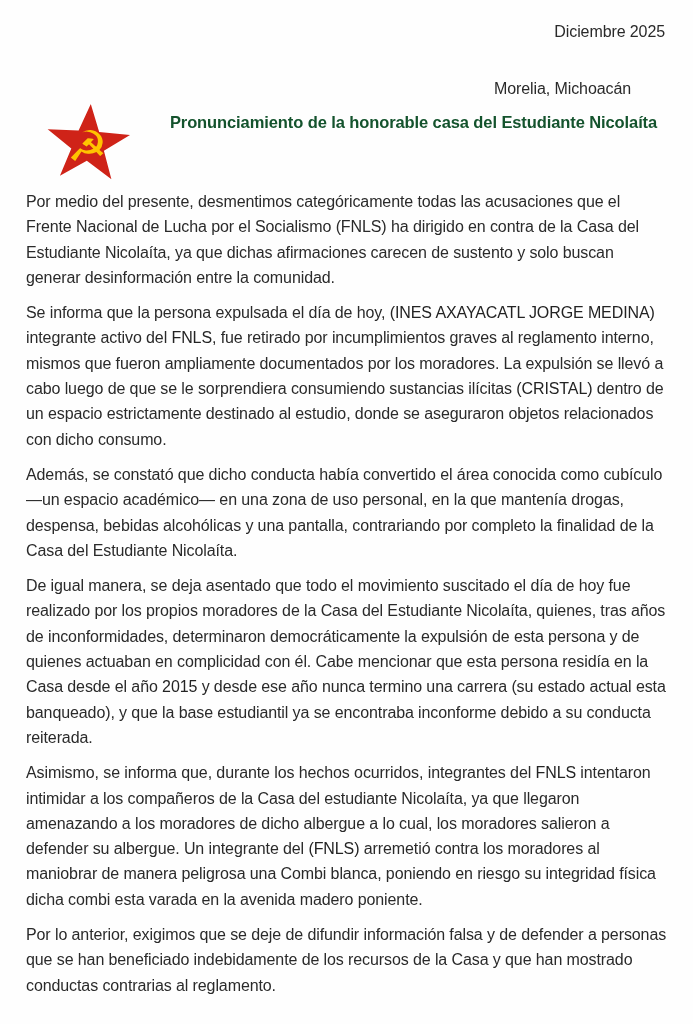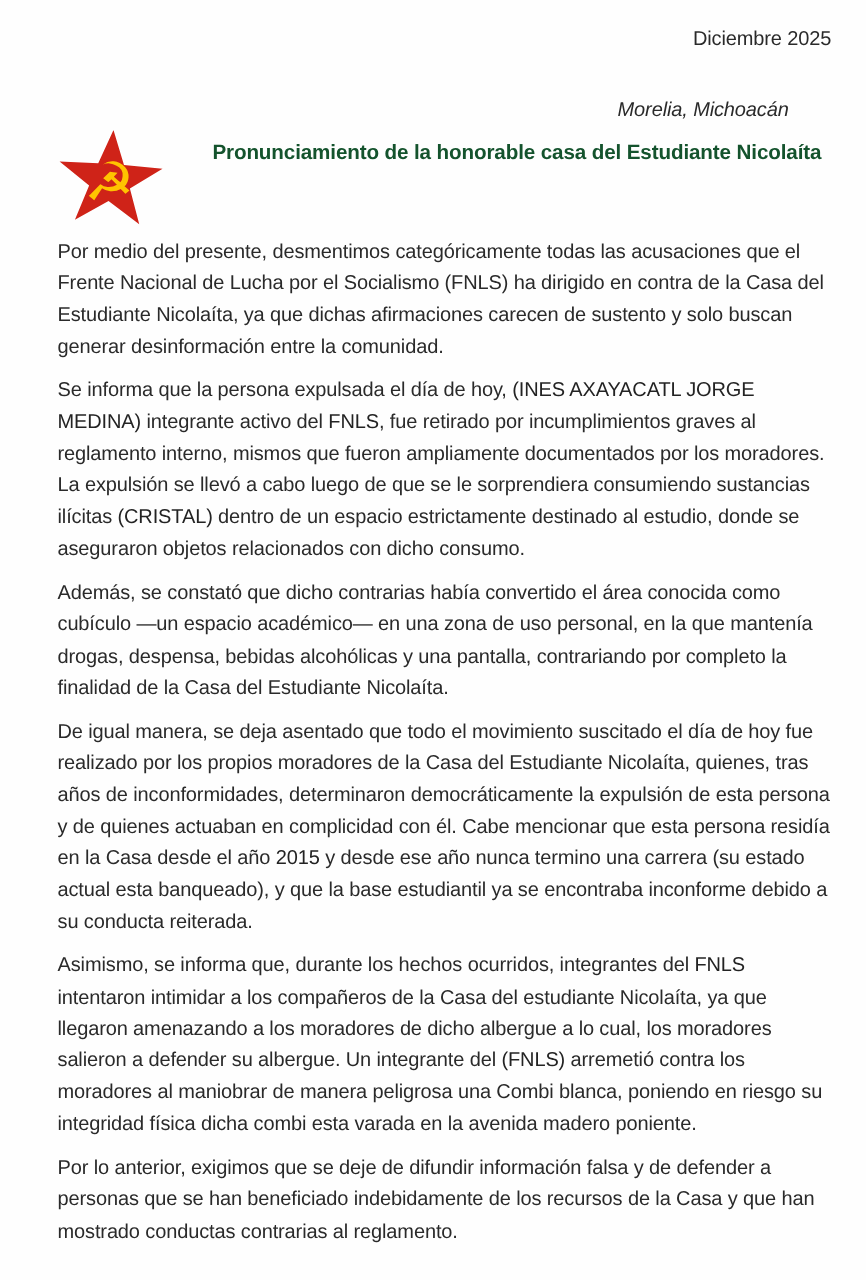--- a/index.html
+++ b/index.html
@@ -29,7 +29,6 @@
     text-align: right;
     font-size: 16px;
     line-height: 20px;
-    font-style: italic;
   }
   .header-row {
     display: flex;

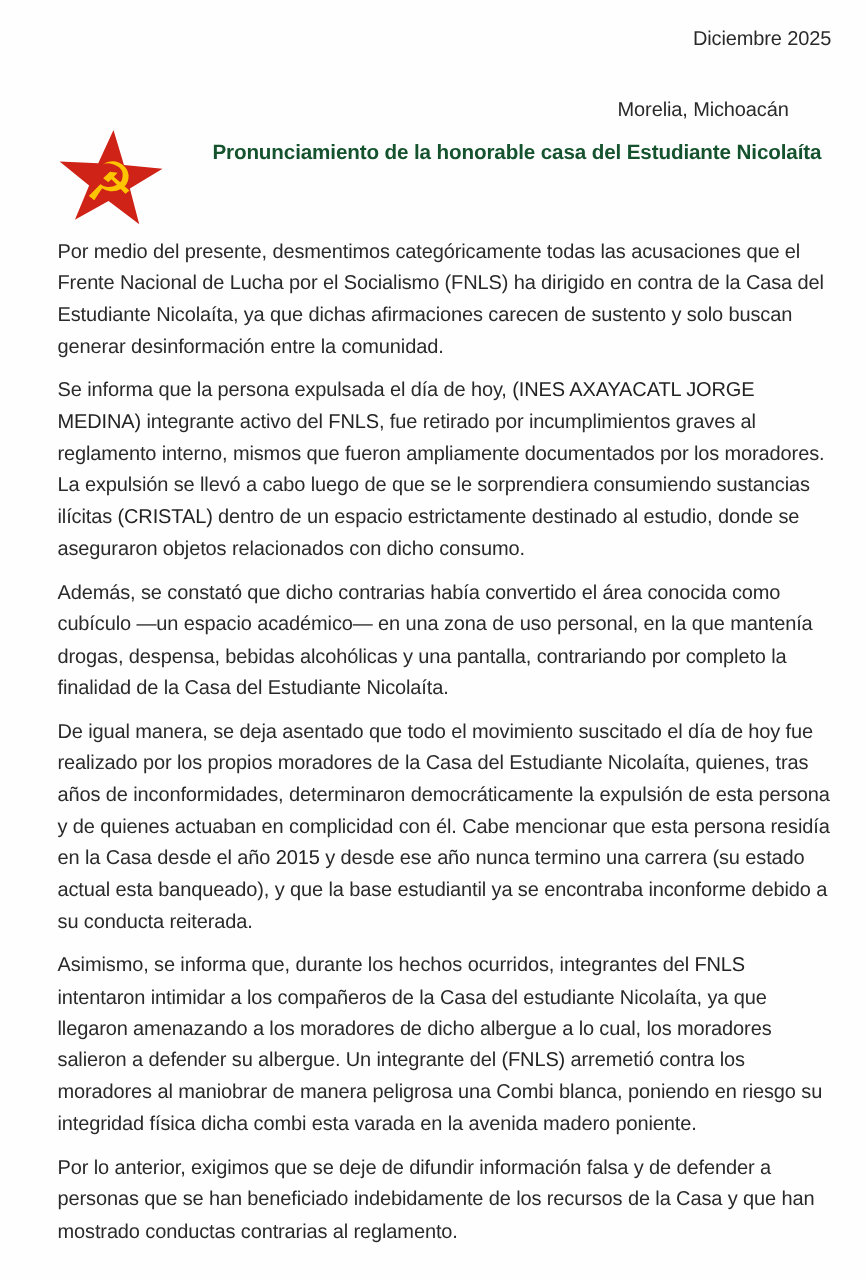--- a/index.html
+++ b/index.html
@@ -75,7 +75,7 @@
     color: #14532d;
   }
   .content {
-    padding: 4px 25px 0 46px;
+    padding: 4px 25px 0 26px;
   }
   .para {
     margin: 0 0 10px 0;

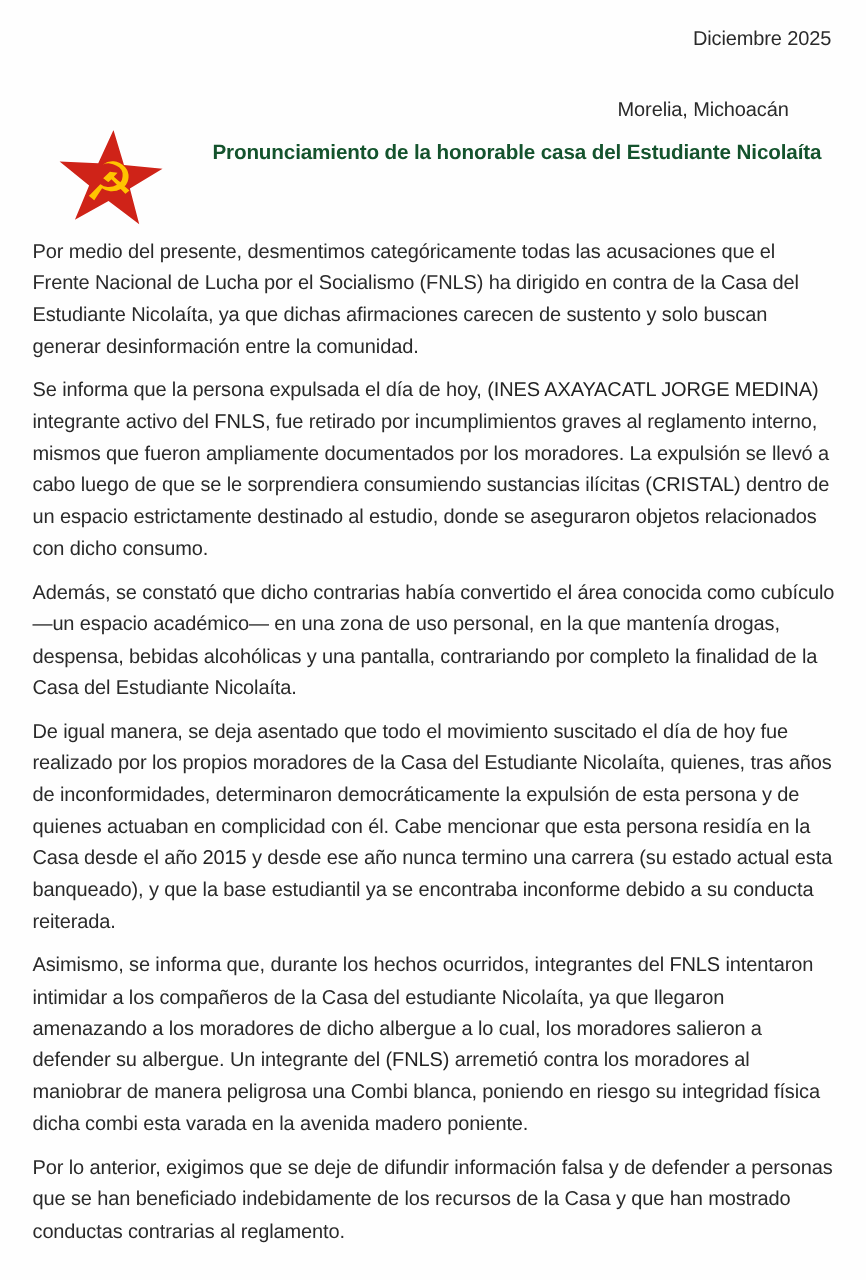--- a/index.html
+++ b/index.html
@@ -108,7 +108,7 @@
   <div class="content">
     <p class="para"><span>Por medio del presente, desmentimos categóricamente todas las acusaciones que el Frente Nacional de Lucha por el Socialismo (FNLS) ha dirigido en contra de la Casa del Estudiante Nicolaíta, ya que dichas afirmaciones carecen de sustento y solo buscan generar desinformación entre la comunidad.</span></p>
     <p class="para"><span>Se informa que la persona expulsada el día de hoy, </span><span class="bold">(INES AXAYACATL JORGE MEDINA)</span><span> integrante activo del </span><span class="bold">FNLS</span><span>, fue retirado por incumplimientos graves al reglamento interno, mismos que fueron ampliamente documentados por los moradores. La expulsión se llevó a cabo luego de que se le sorprendiera consumiendo sustancias ilícitas </span><span class="bold">(CRISTAL)</span><span> dentro de un espacio estrictamente destinado al estudio, donde se aseguraron objetos relacionados con dicho consumo.</span></p>
-    <p class="para"><span>Además, se constató que dicho contrarias había convertido el área conocida como cubículo —un espacio académico— en una zona de uso personal, en la que mantenía drogas, despensa, bebidas alcohólicas y una pantalla, contrariando por completo la finalidad de la Casa del Estudiante Nicolaíta.</span></p>
+    <p class="para"><span>Además, se constató que dicho conducta había convertido el área conocida como cubículo —un espacio académico— en una zona de uso personal, en la que mantenía drogas, despensa, bebidas alcohólicas y una pantalla, contrariando por completo la finalidad de la Casa del Estudiante Nicolaíta.</span></p>
     <p class="para"><span>De igual manera, se deja asentado que todo el movimiento suscitado el día de hoy fue realizado por los propios moradores de la Casa del Estudiante Nicolaíta, quienes, tras años de inconformidades, determinaron democráticamente la expulsión de esta persona y de quienes actuaban en complicidad con él. Cabe mencionar que esta persona residía en la Casa desde el año </span><span class="bold">2015</span><span> y desde ese año nunca termino una carrera (su estado actual esta banqueado), y que la base estudiantil ya se encontraba inconforme debido a su conducta reiterada.</span></p>
     <p class="para"><span>Asimismo, se informa que, durante los hechos ocurridos, integrantes del </span><span class="bold">FNLS</span><span> intentaron intimidar a los compañeros de la Casa del estudiante Nicolaíta, ya que llegaron amenazando a los moradores de dicho albergue a lo cual, los moradores salieron a defender su albergue. Un integrante del </span><span class="bold">(FNLS)</span><span> arremetió contra los moradores al maniobrar de manera peligrosa una Combi blanca, poniendo en riesgo su integridad física dicha combi esta varada en la avenida madero poniente.</span></p>
     <p class="para"><span>Por lo anterior, exigimos que se deje de difundir información falsa y de defender a personas que se han beneficiado indebidamente de los recursos de la Casa y que han mostrado conductas contrarias al reglamento.</span></p>

